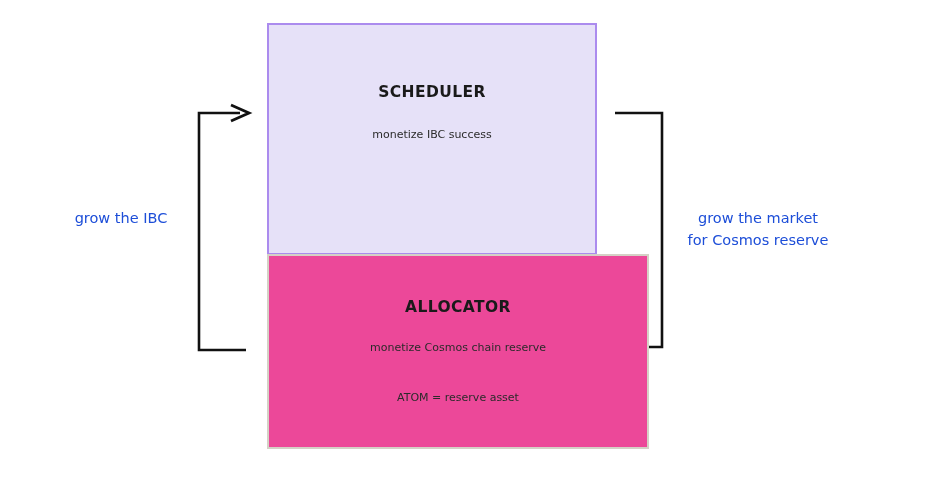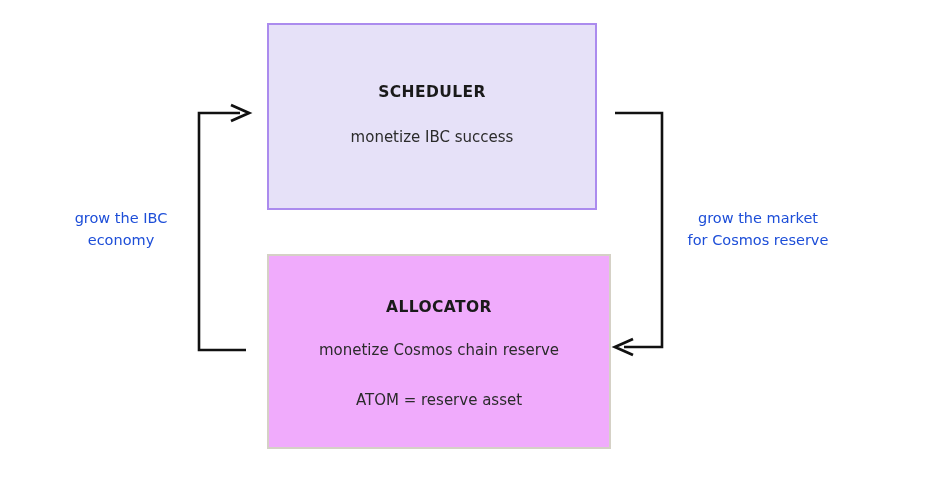--- a/index.html
+++ b/index.html
@@ -38,7 +38,7 @@
     left: 267px;
     top: 23px;
     width: 330px;
-    height: 187px;
+    height: 232px;
     background: #e6e1f8;
     border-color: #ab8bee;
   }

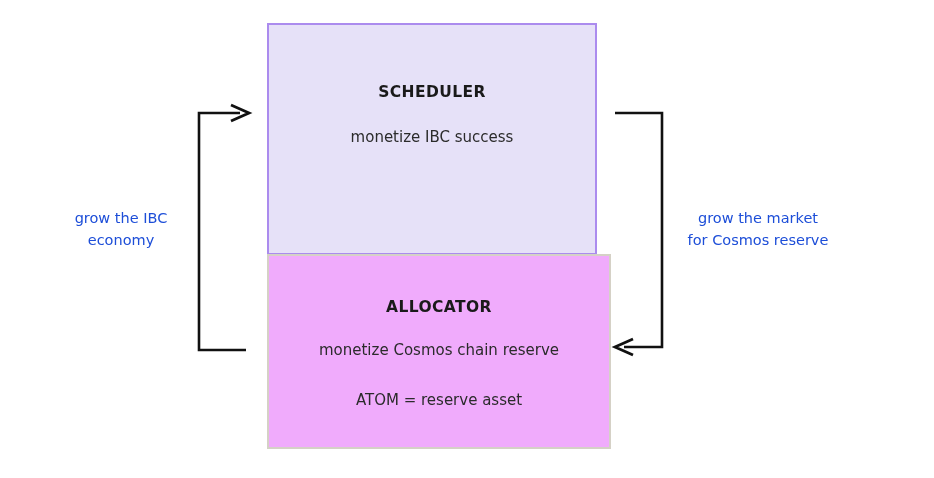--- a/index.html
+++ b/index.html
@@ -66,7 +66,7 @@
     left: 0;
     width: 100%;
     text-align: center;
-    font-size: 15px;
+    font-size: 11px;
     color: #2b2b2b;
     white-space: nowrap;
   }

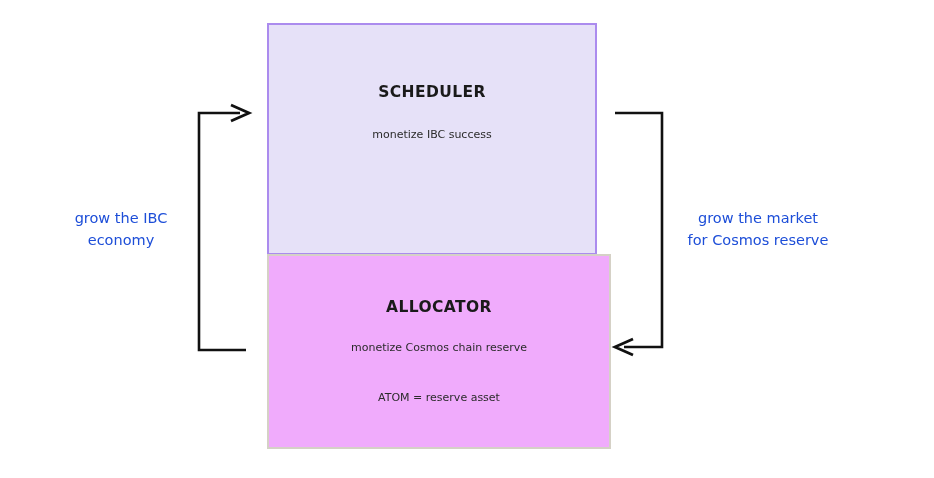--- a/index.html
+++ b/index.html
@@ -128,7 +128,6 @@
 
   <div class="edge-label" id="edge-label-left">
     <div>grow the IBC</div>
-    <div>economy</div>
   </div>
 
   <div class="edge-label" id="edge-label-right">

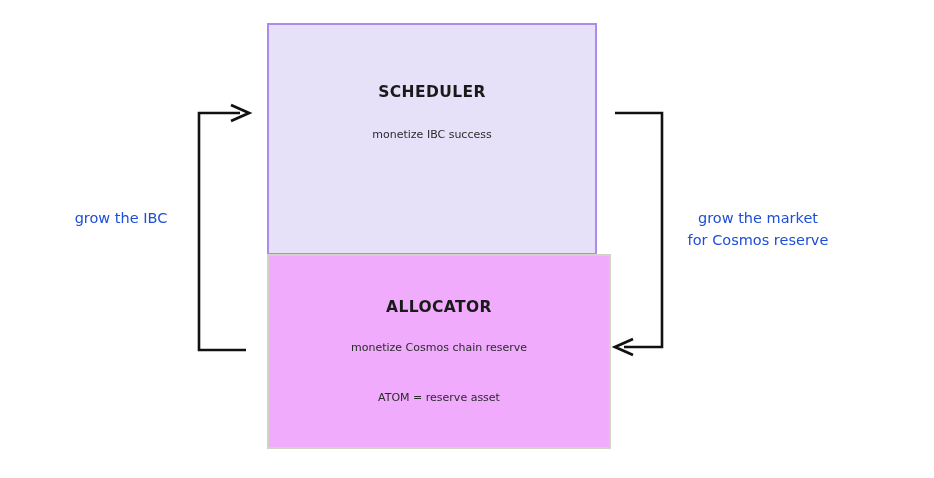--- a/index.html
+++ b/index.html
@@ -45,9 +45,9 @@
   #allocator-box {
     left: 267px;
     top: 254px;
-    width: 344px;
+    width: 382px;
     height: 195px;
-    background: #f0abfc;
+    background: #ec4899;
     border-color: #d5d1c6;
   }
   .node-title {

